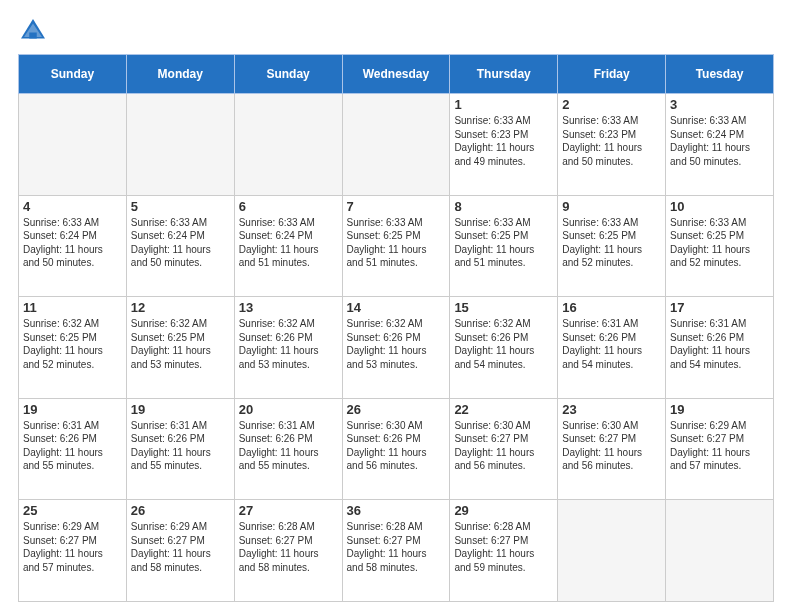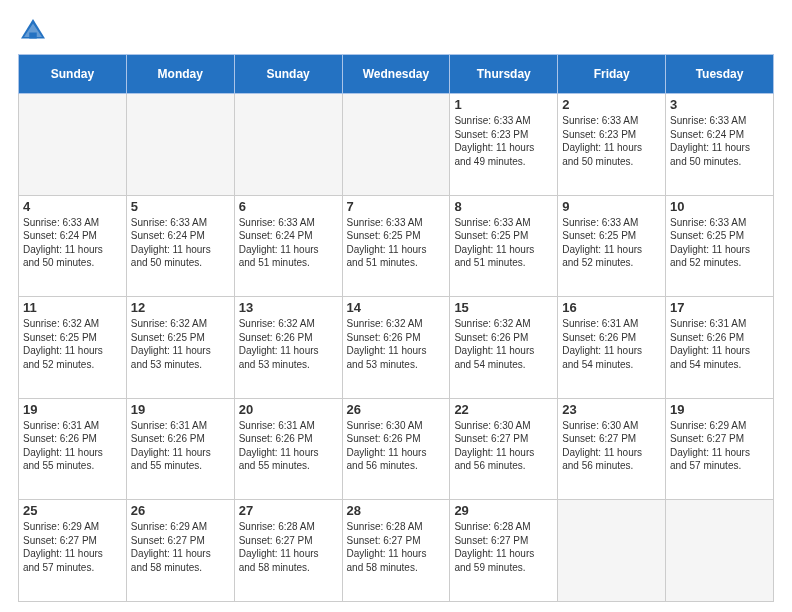--- a/index.html
+++ b/index.html
@@ -330,7 +330,7 @@
 and 58 minutes.</div>
           </td>
           <td>
-            <span class="day-number">28</span>
+            <span class="day-number">36</span>
             <div class="day-info" style="white-space: pre-line;">Sunrise: 6:28 AM
 Sunset: 6:27 PM
 Daylight: 11 hours

